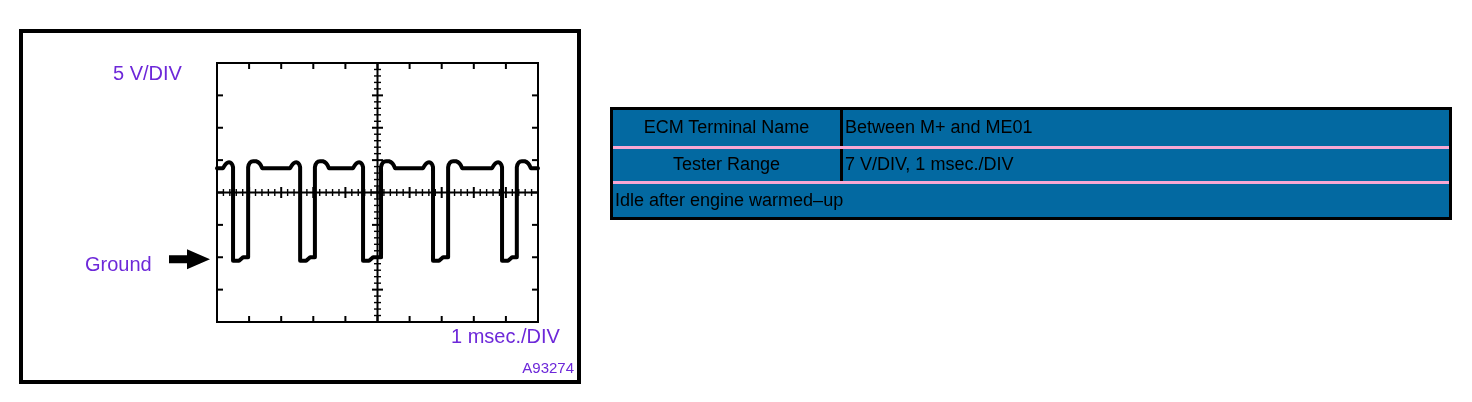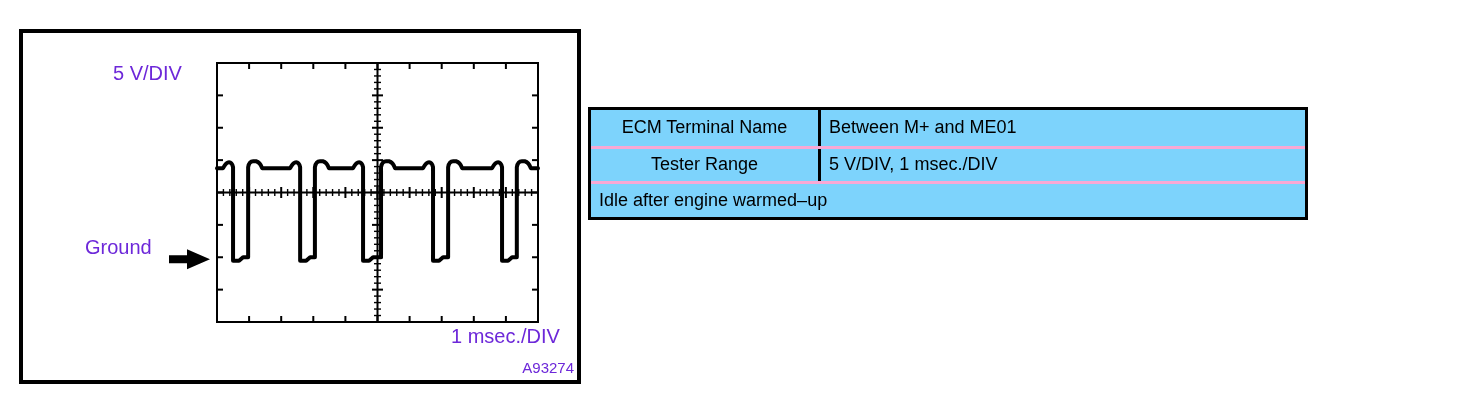--- a/index.html
+++ b/index.html
@@ -45,15 +45,15 @@
   
   .spec-table {
     position: absolute;
-    left: 588px;
+    left: 610px;
     top: 107px;
-    width: 720px;
+    width: 842px;
     height: 113px;
     border: 3px solid #000;
     box-sizing: border-box;
     display: grid;
     grid-template-rows: 1fr 1fr 1fr;
-    background: #7dd3fc;
+    background: #0369a1;
   }
   .spec-row {
     display: grid;

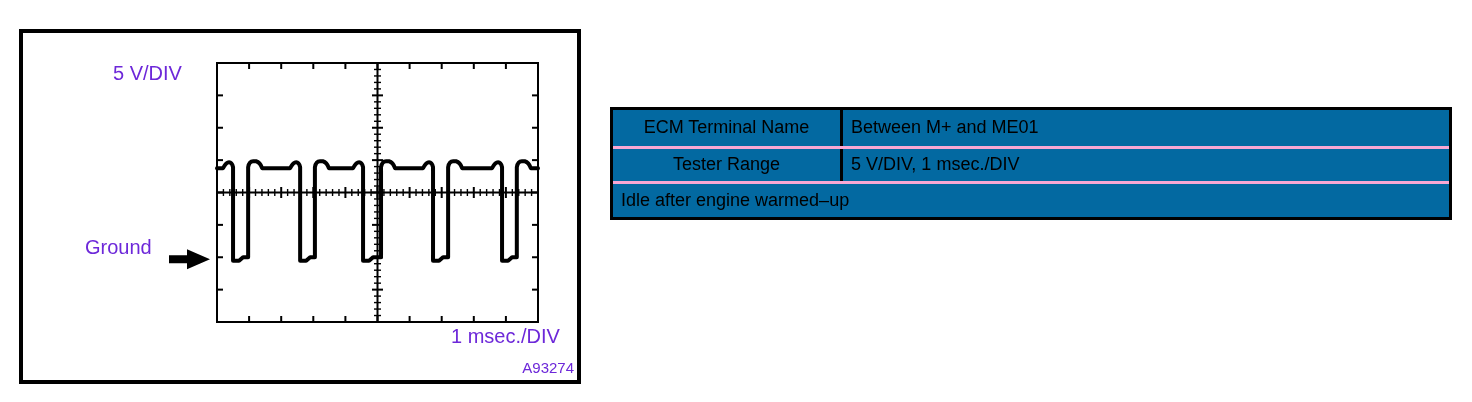--- a/index.html
+++ b/index.html
@@ -73,7 +73,7 @@
   .spec-value {
     display: flex;
     align-items: center;
-    padding-left: 8px;
+    padding-left: 2px;
     font-size: 18px;
     white-space: nowrap;
   }

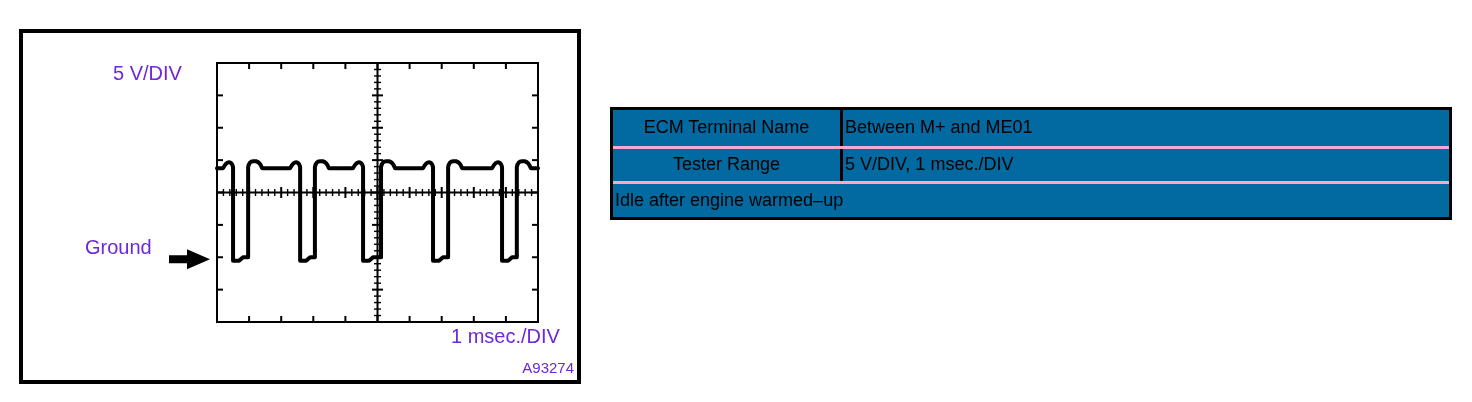--- a/index.html
+++ b/index.html
@@ -233,7 +233,7 @@
     </div>
     <div class="spec-row">
       <div class="spec-label">Tester Range</div>
-      <div class="spec-value">5 V/DIV, 1 msec./DIV</div>
+      <div class="spec-value">7 V/DIV, 1 msec./DIV</div>
     </div>
     <div class="spec-row">
       <div class="spec-value">Idle after engine warmed–up</div>

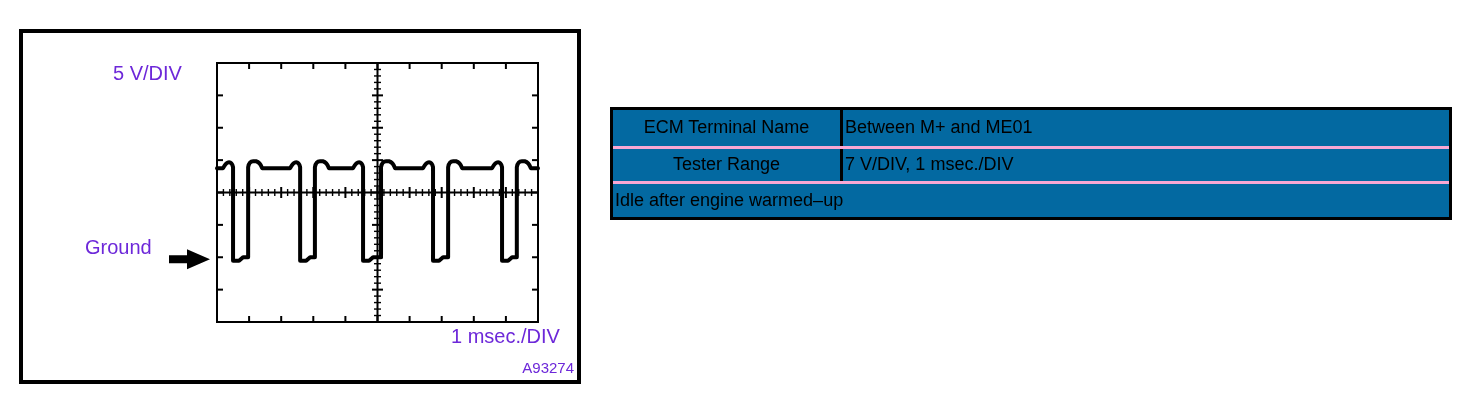--- a/index.html
+++ b/index.html
@@ -38,7 +38,7 @@
     color: #6d28d9;
   }
   .label-vdiv   { left: 94px;  top: 34px; }
-  .label-ground { left: 66px;  top: 208px; }
+  .label-ground { left: 66px;  top: 225px; }
   .label-tdiv   { left: 384px; top: 297px; margin-left: 48px; }
   .label-figid  { right: 7px;  top: 331px; font-size: 15px; }
 

